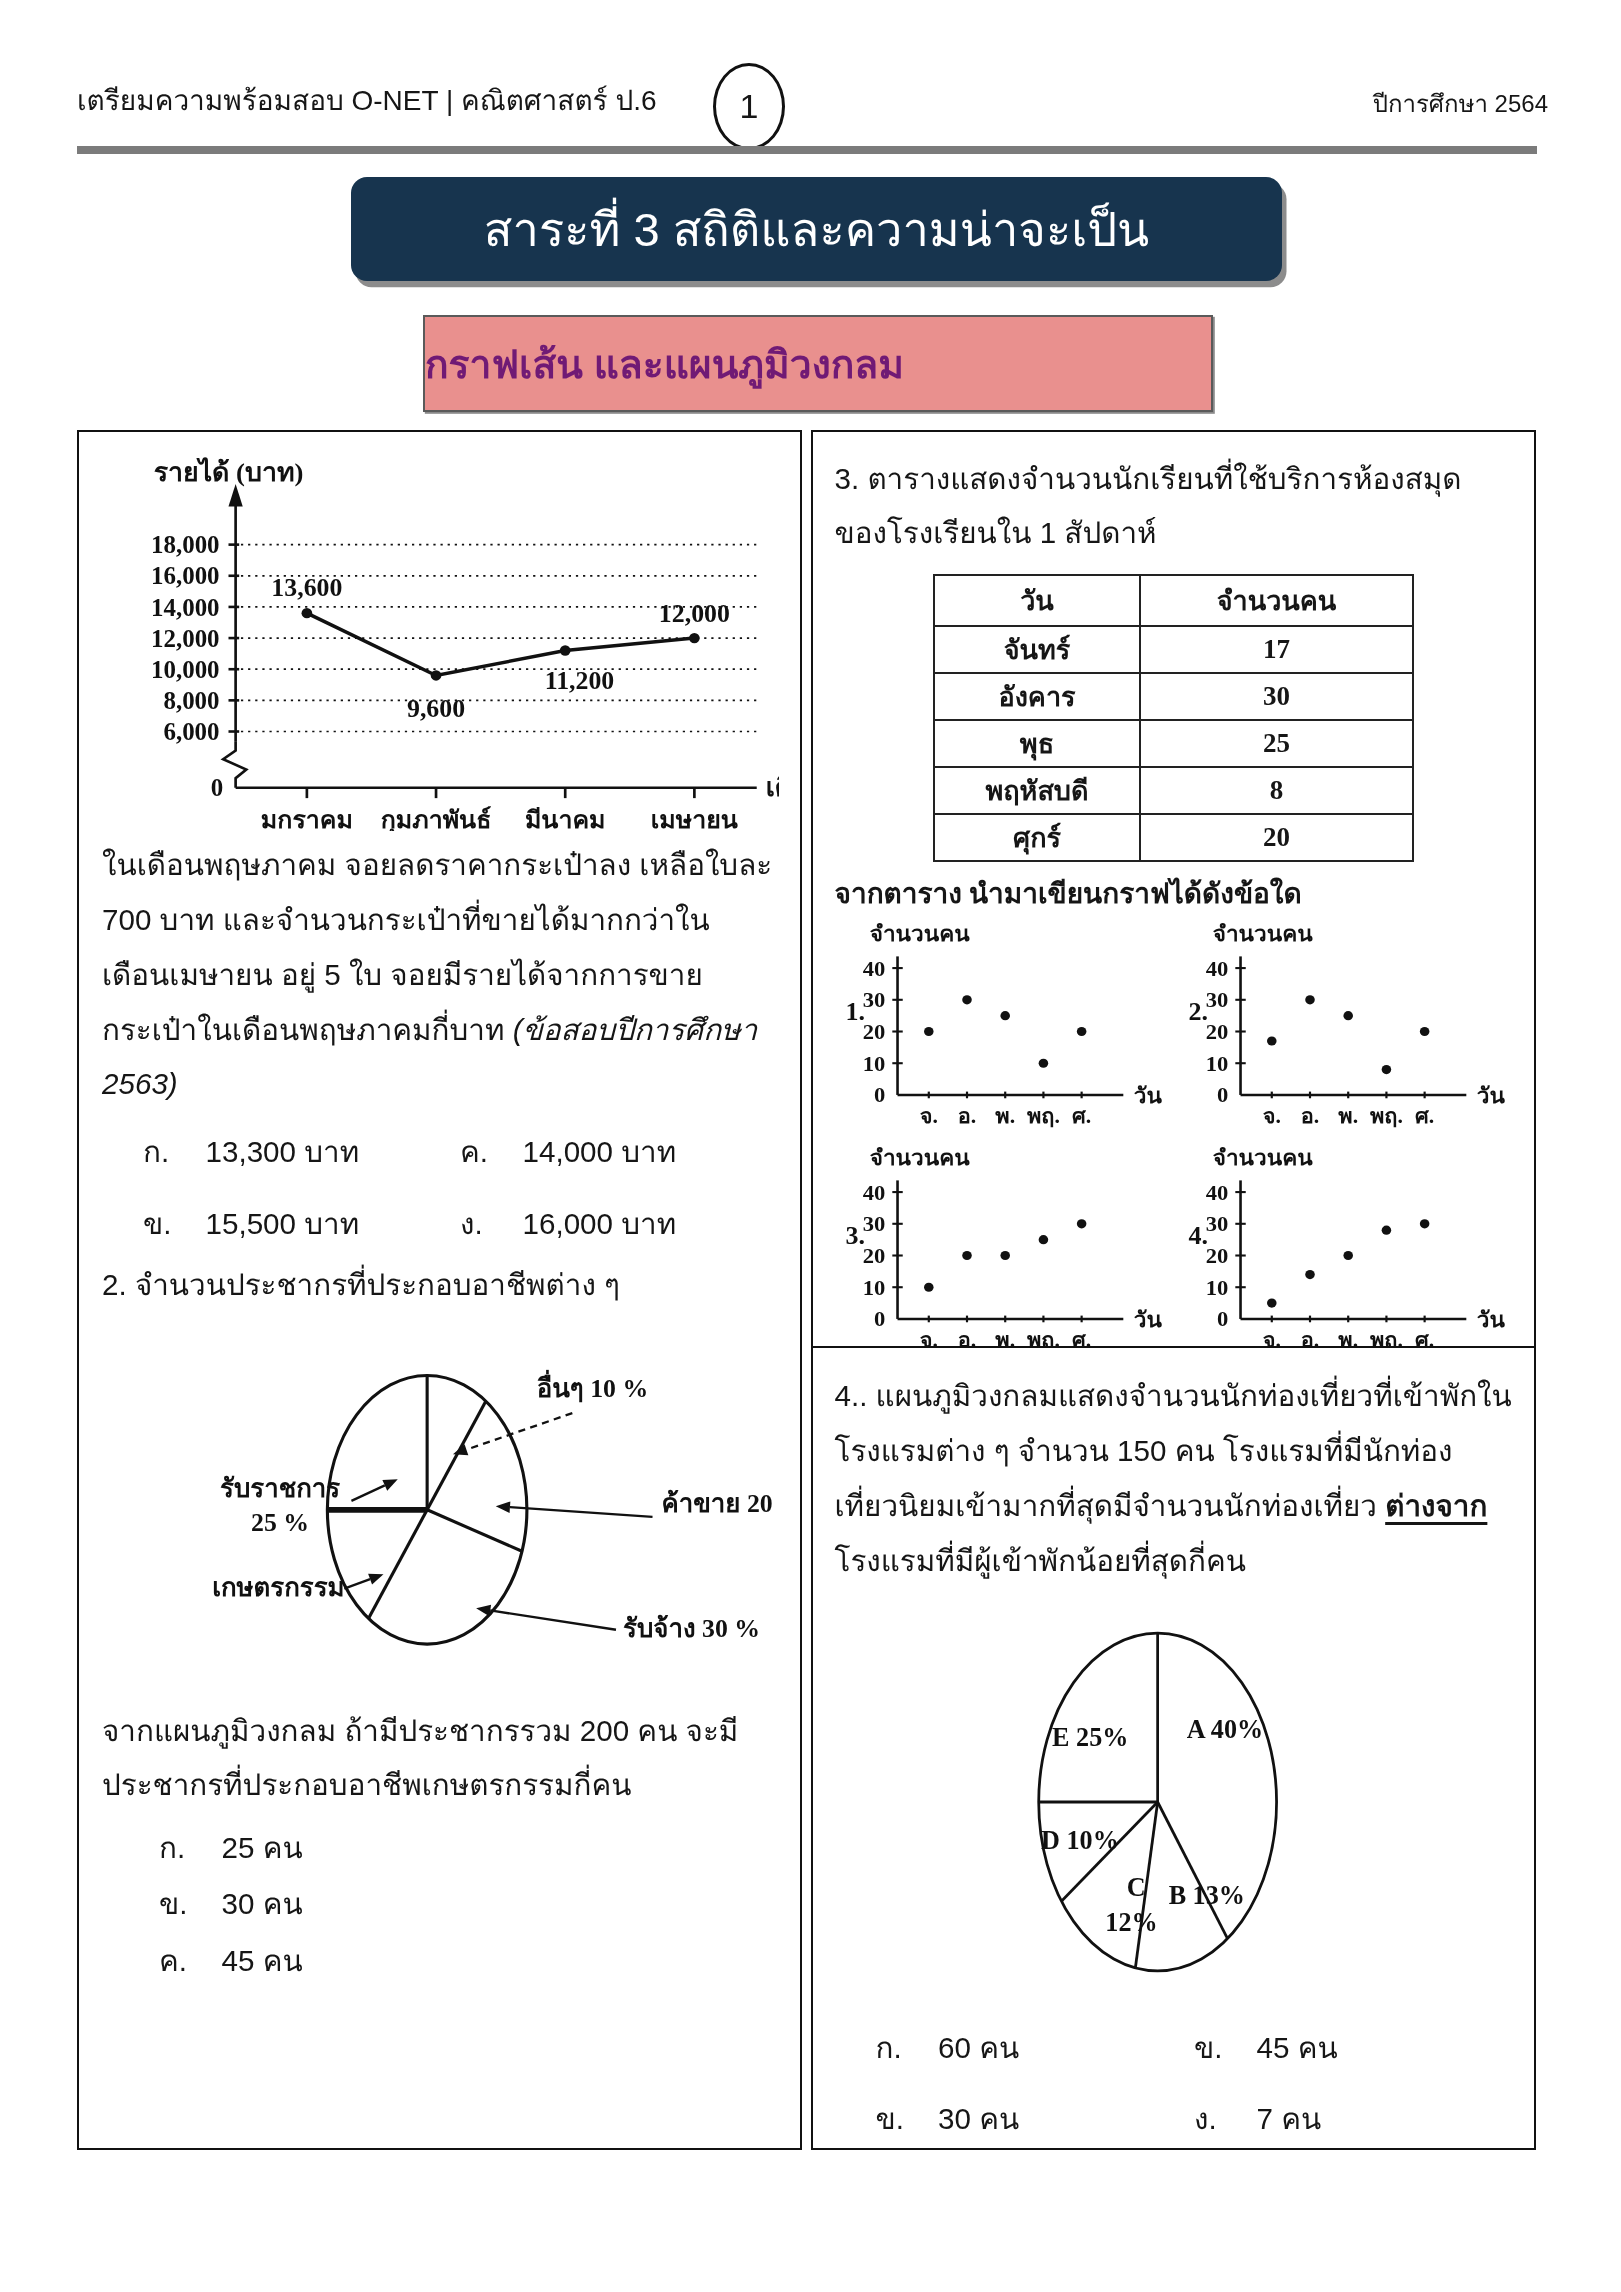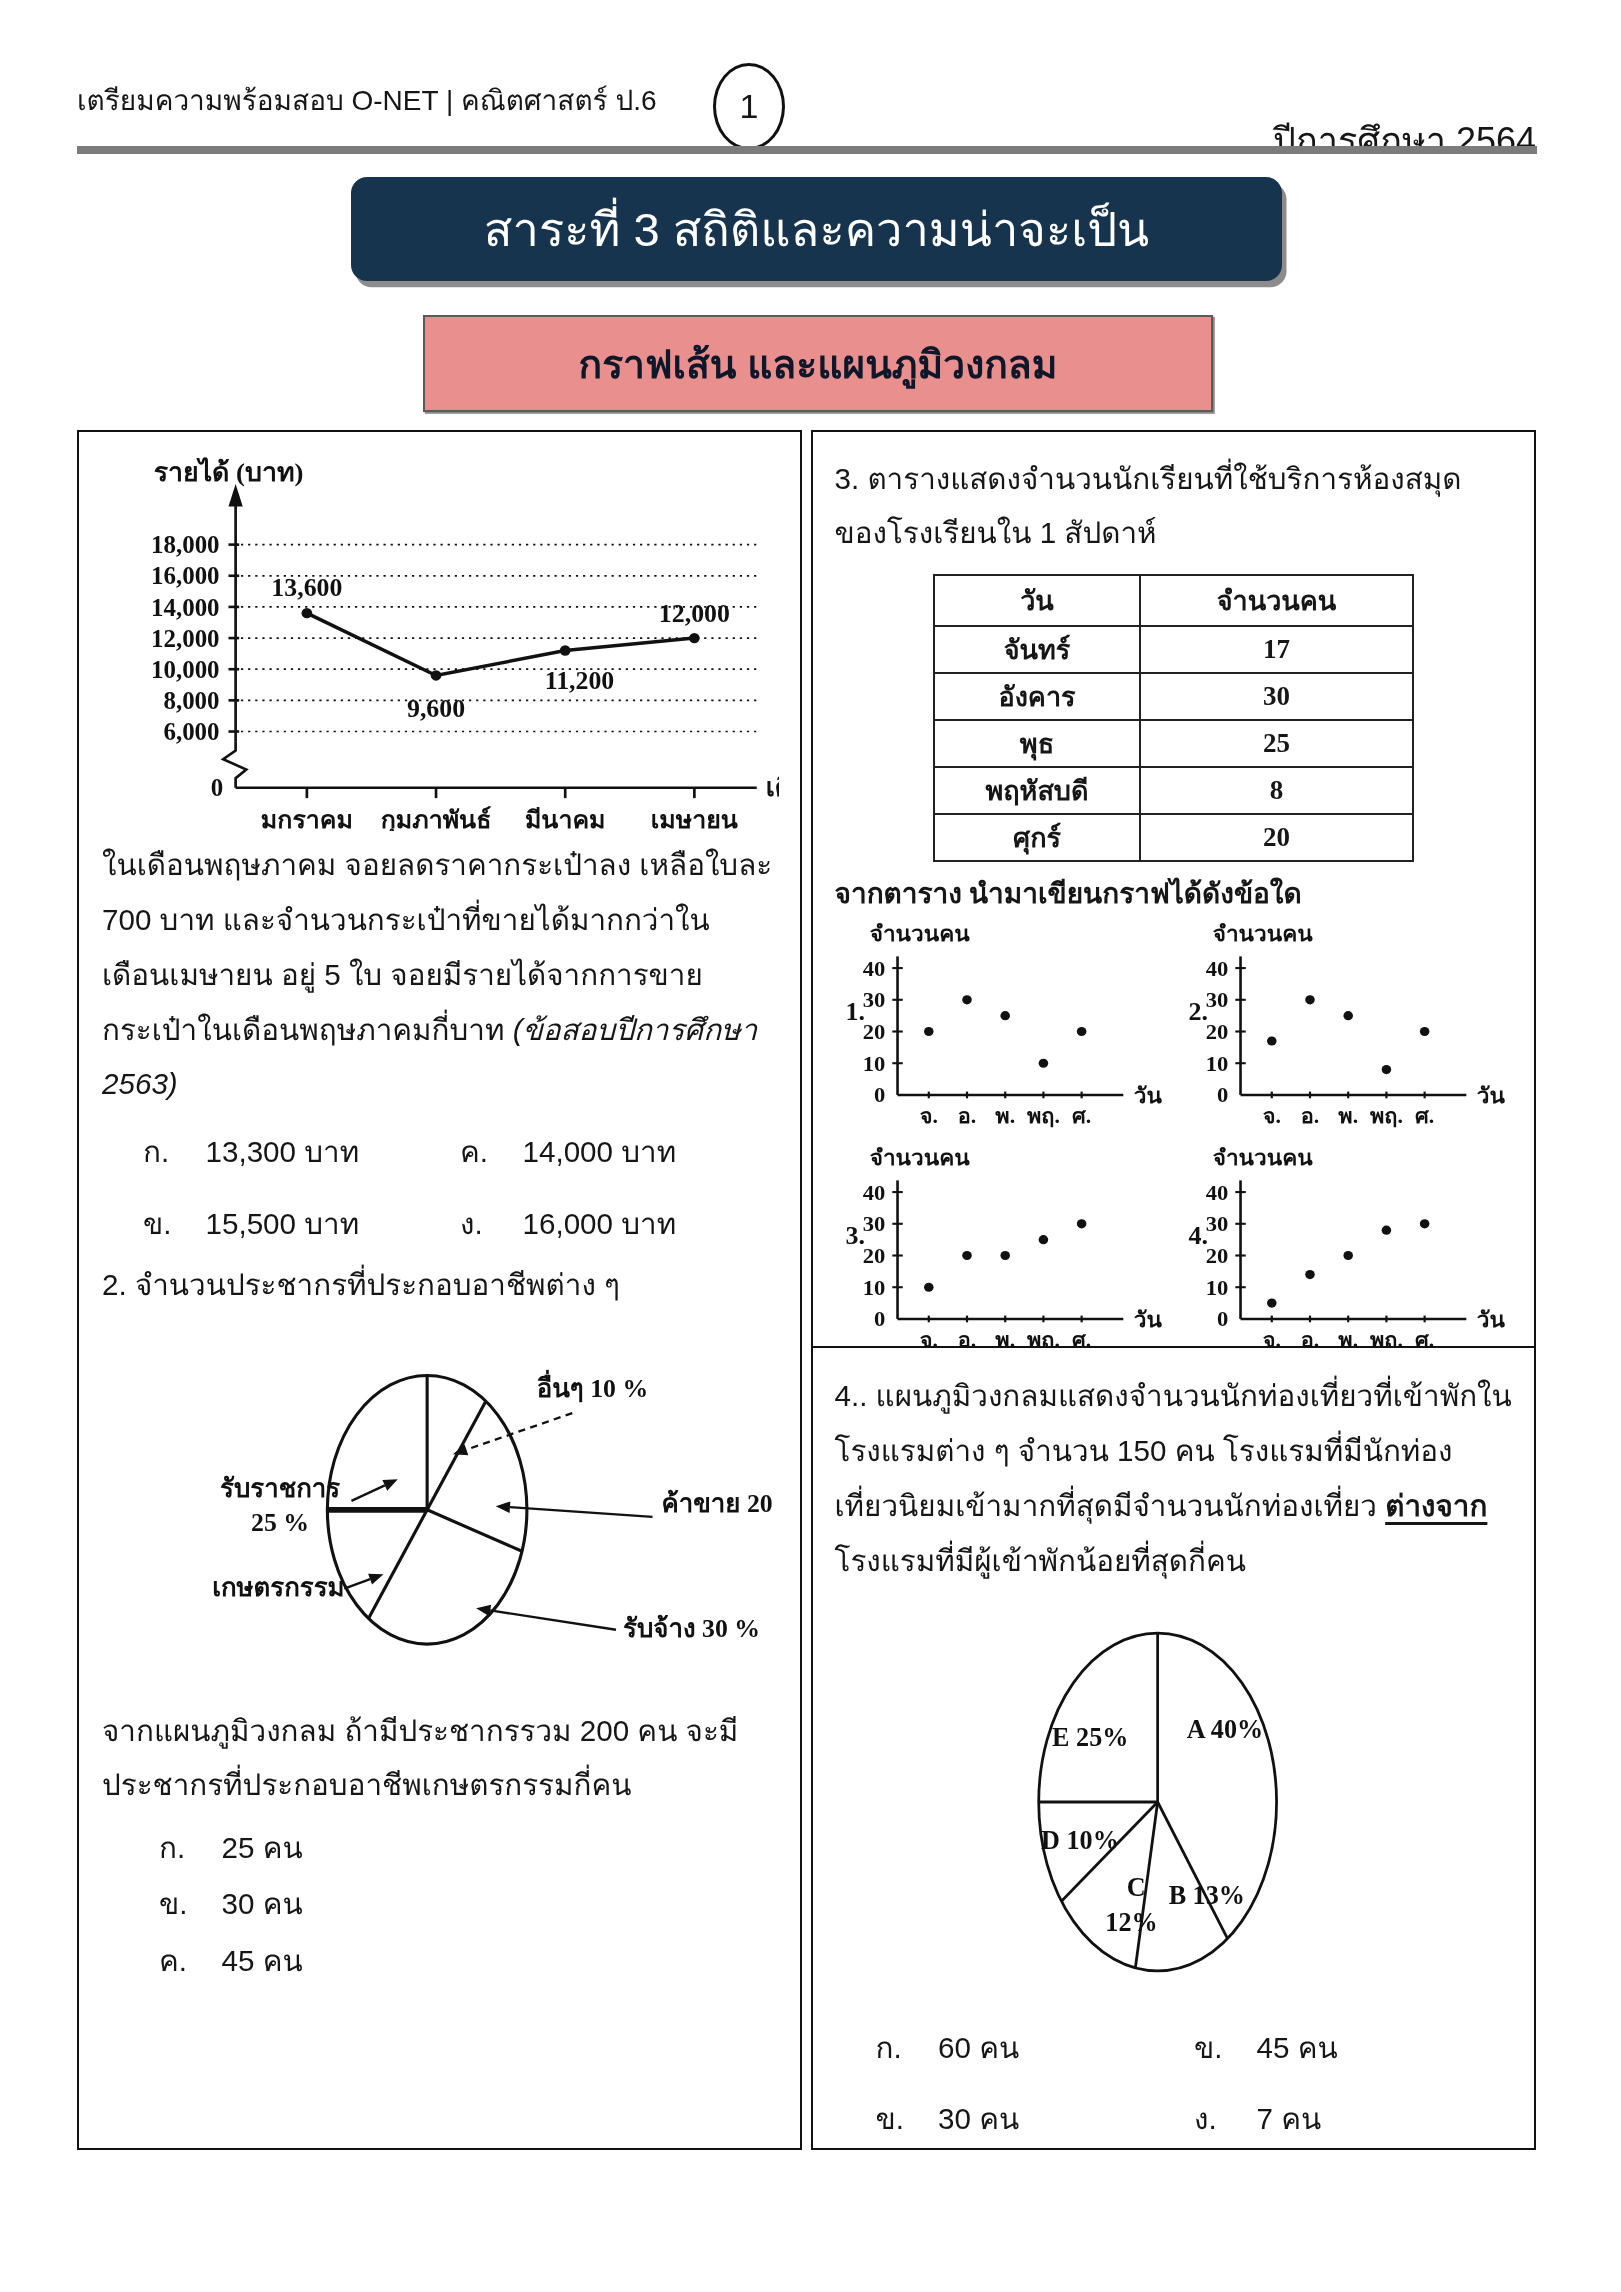--- a/index.html
+++ b/index.html
@@ -10,7 +10,7 @@
   .hdr-left{left:77px;top:66px;font-size:28px;margin-top:12px;}
   .badge{left:713px;top:63px;width:66px;height:81px;border:3.1px solid #111;border-radius:50%;
          display:flex;align-items:center;justify-content:center;font-size:34px;background:#fff;}
-  .hdr-right{right:86px;top:84px;font-size:36px;margin-top:28px;}
+  .hdr-right{right:74px;top:84px;font-size:24px;}
   .rule{left:77px;top:146px;width:1460px;height:8px;background:#7b7b7b;}
 
   .banner{left:351px;top:177px;width:931px;height:104px;background:#17344E;border-radius:16px;

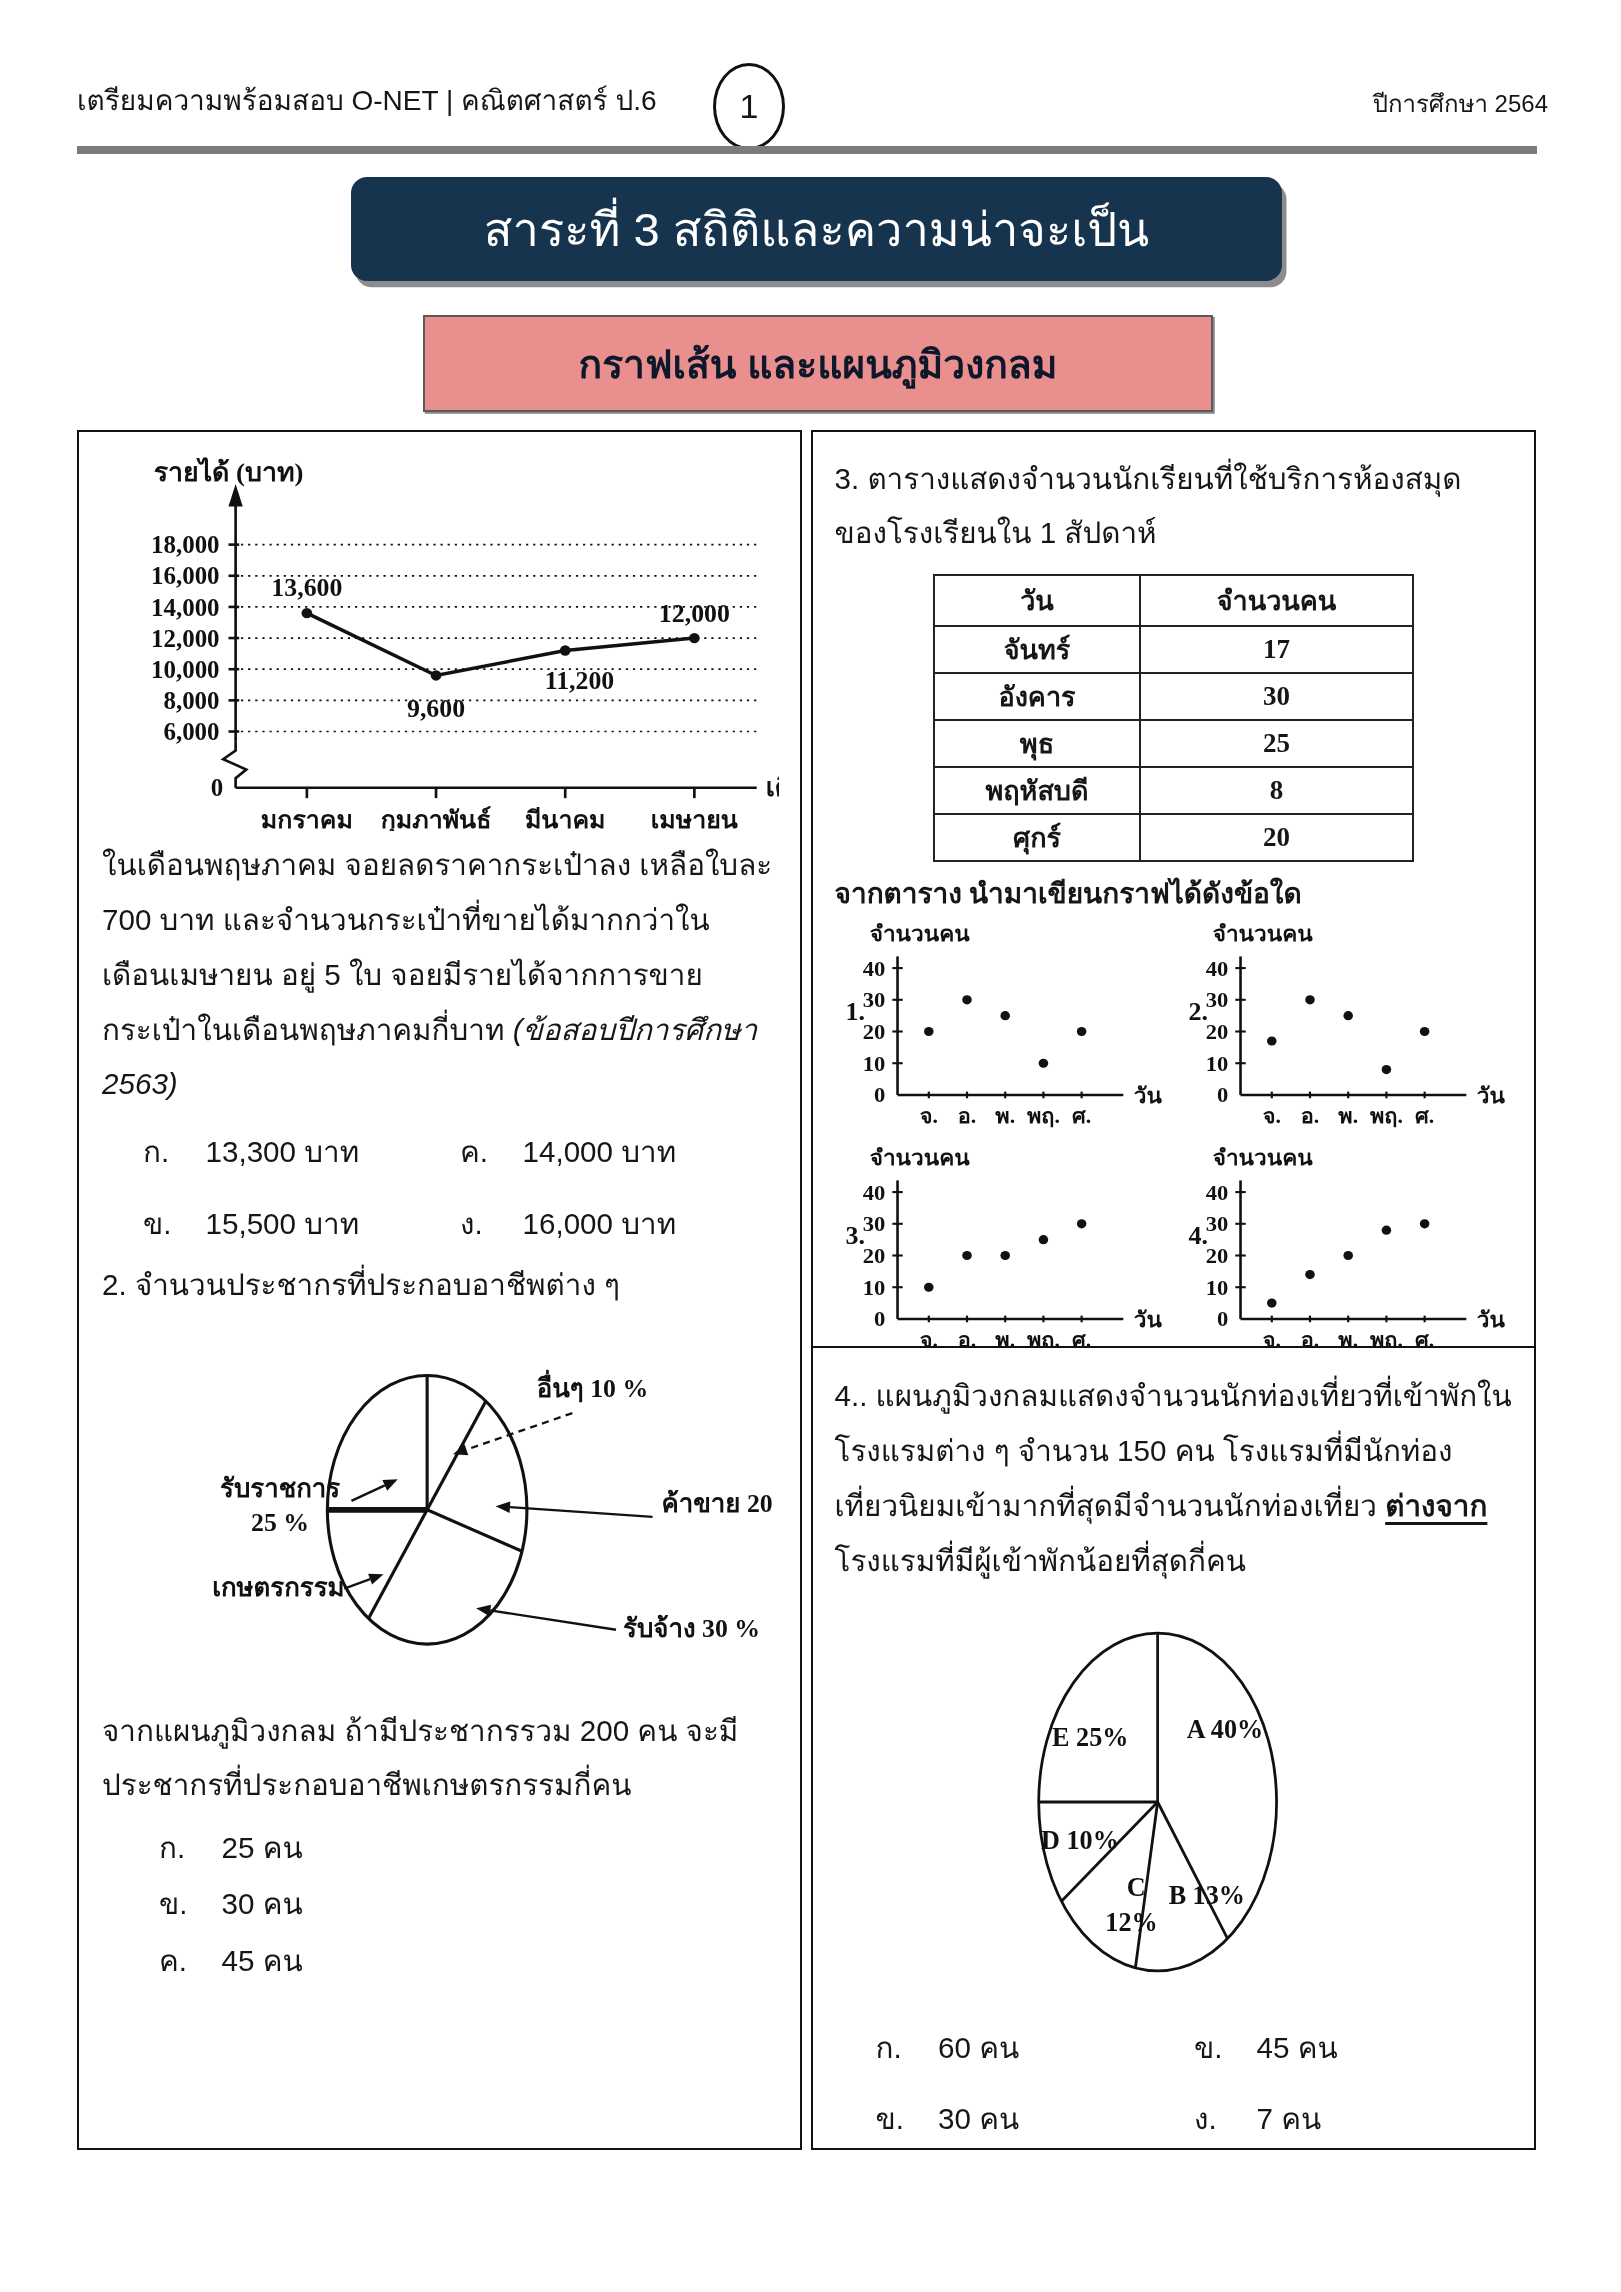--- a/index.html
+++ b/index.html
@@ -17,8 +17,8 @@
           box-shadow:4.5px 6.3px 0 rgba(25,25,25,0.5);color:#ffffff;display:flex;align-items:center;
           justify-content:center;font-size:47px;font-weight:normal;}
   .topic{left:423px;top:315px;width:786px;height:93px;background:#E9908E;border:2.7px solid #5a5a5a;
-         box-shadow:1.8px 1.8px 0 #8a8a8a;display:flex;align-items:center;justify-content:center;
-         font-size:39px;font-weight:bold;color:#0f172a;}
+         box-shadow:1.8px 1.8px 0 #8a8a8a;display:flex;align-items:center;justify-content:flex-start;
+         font-size:39px;font-weight:bold;color:#701a75;}
 
   
   .colL{left:77px;top:430px;width:725px;height:1720px;border:2.7px solid #111;box-sizing:border-box;

